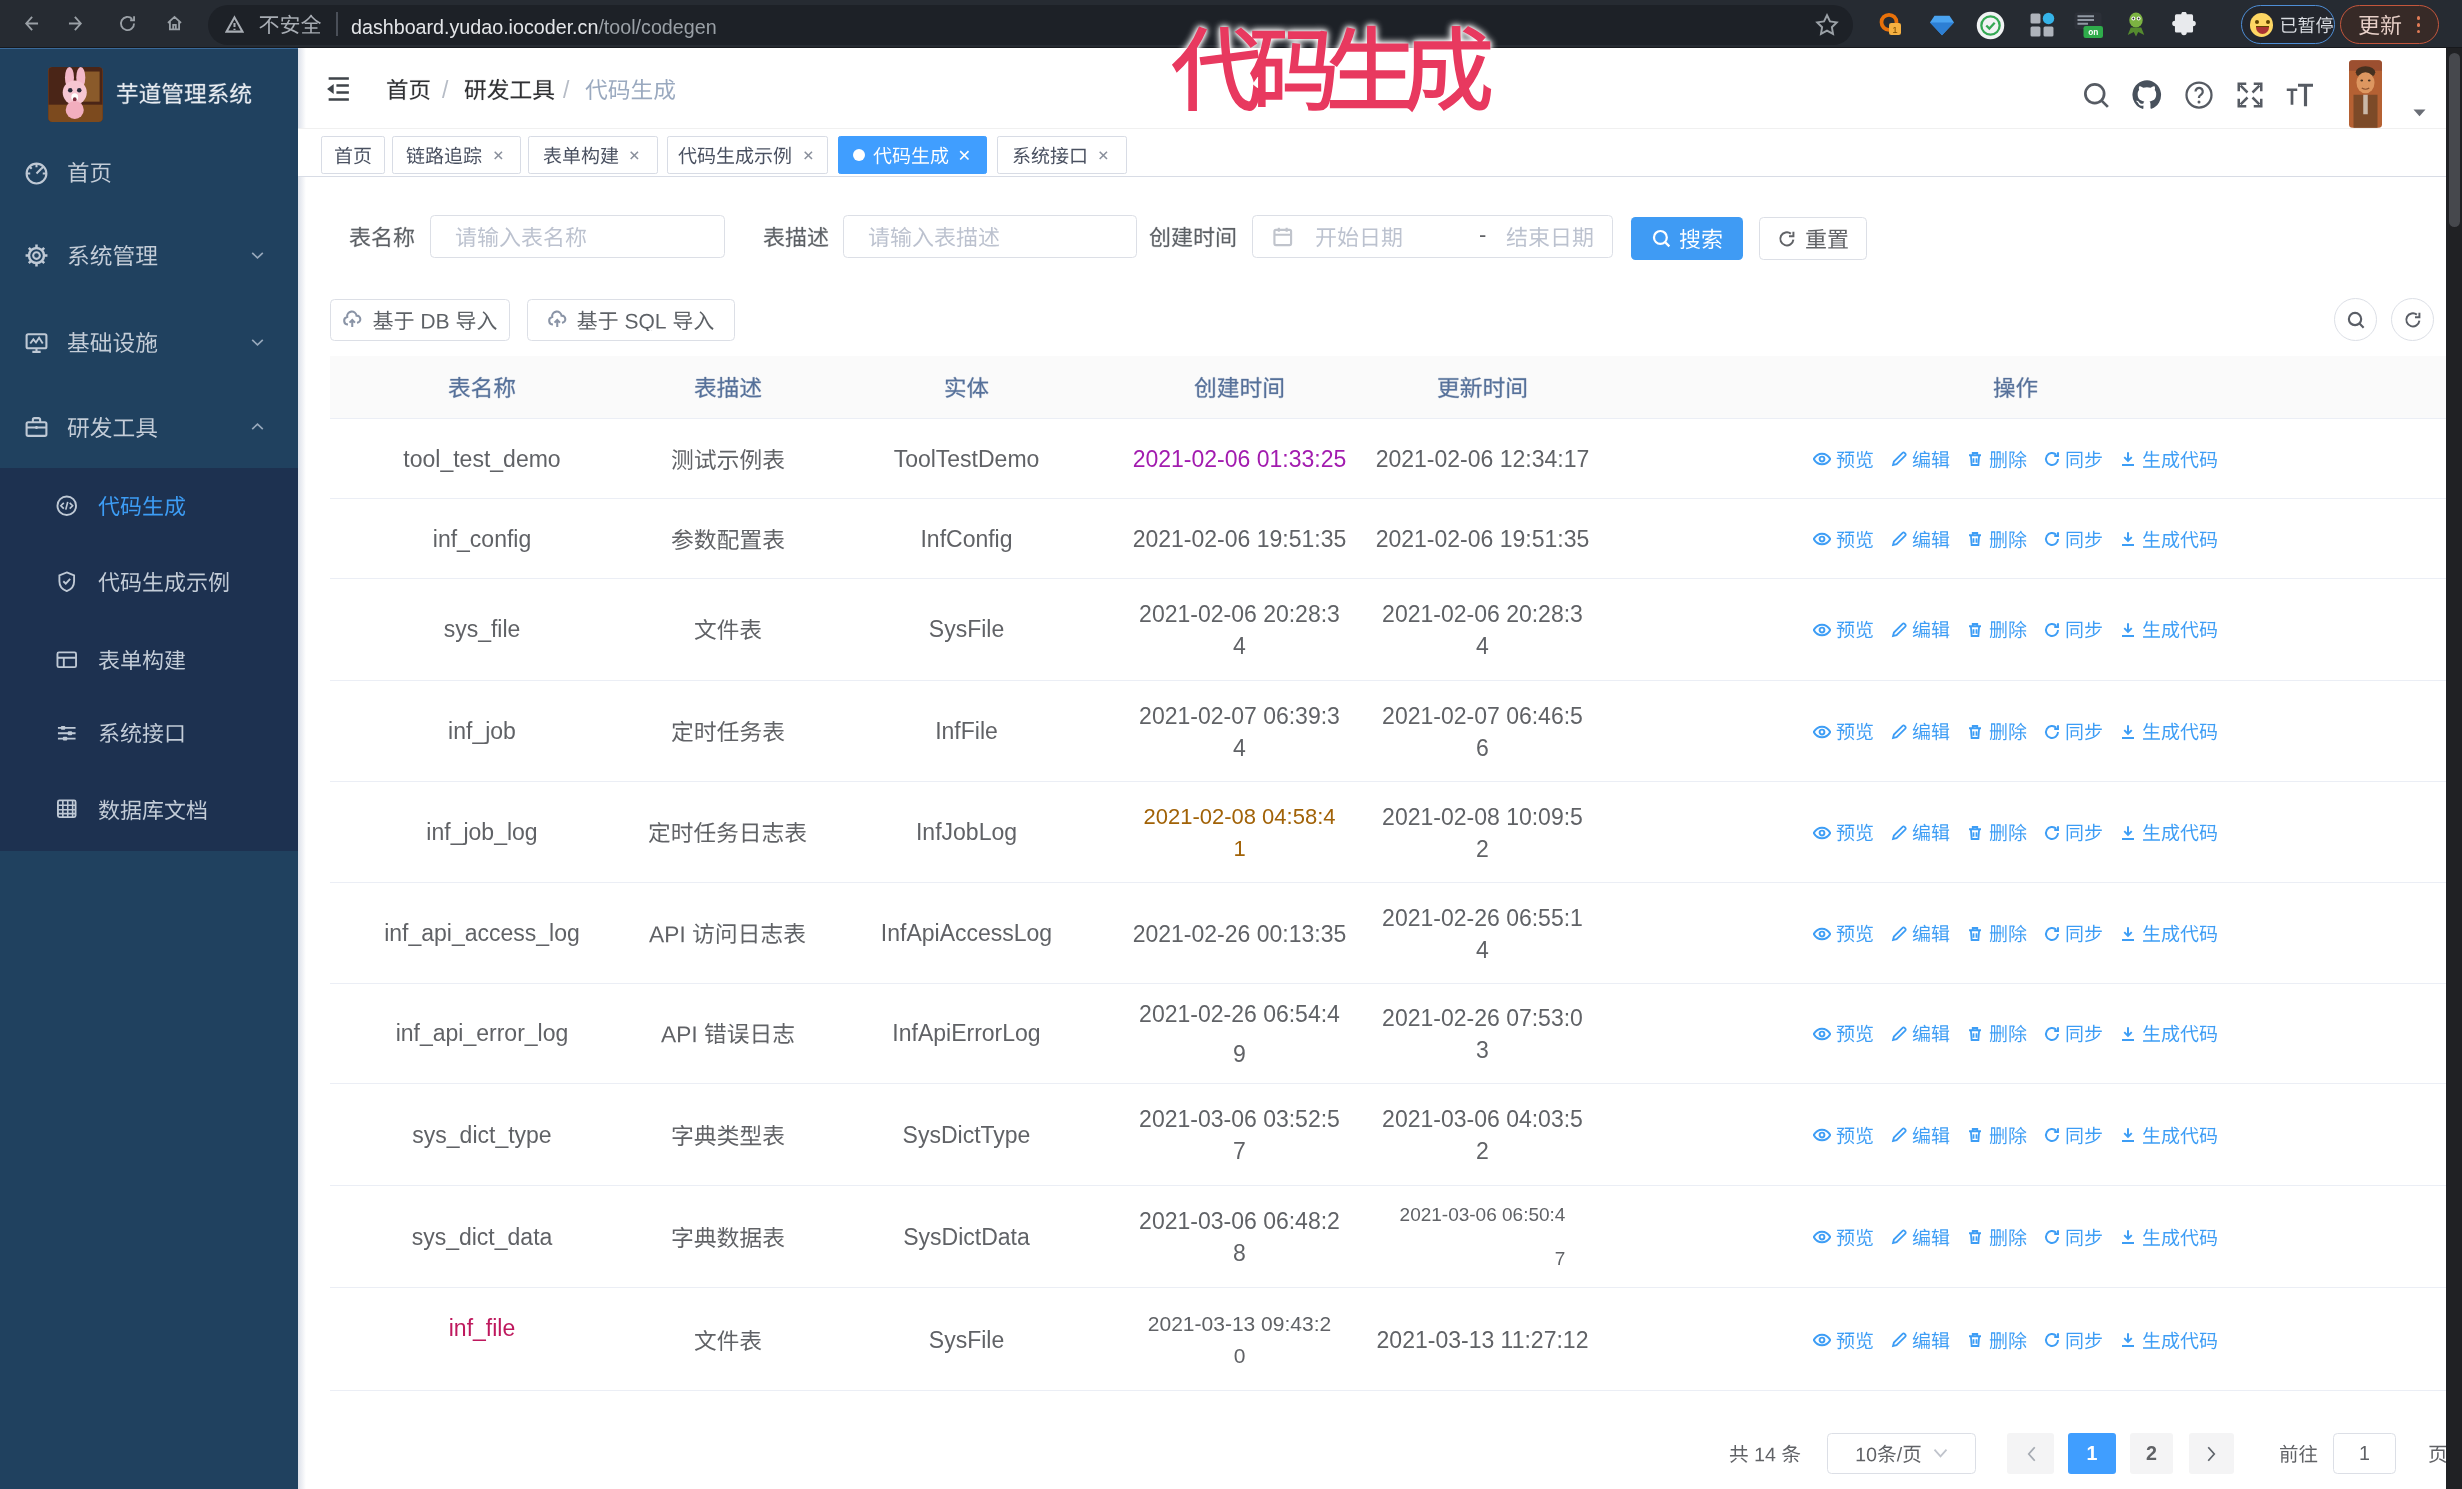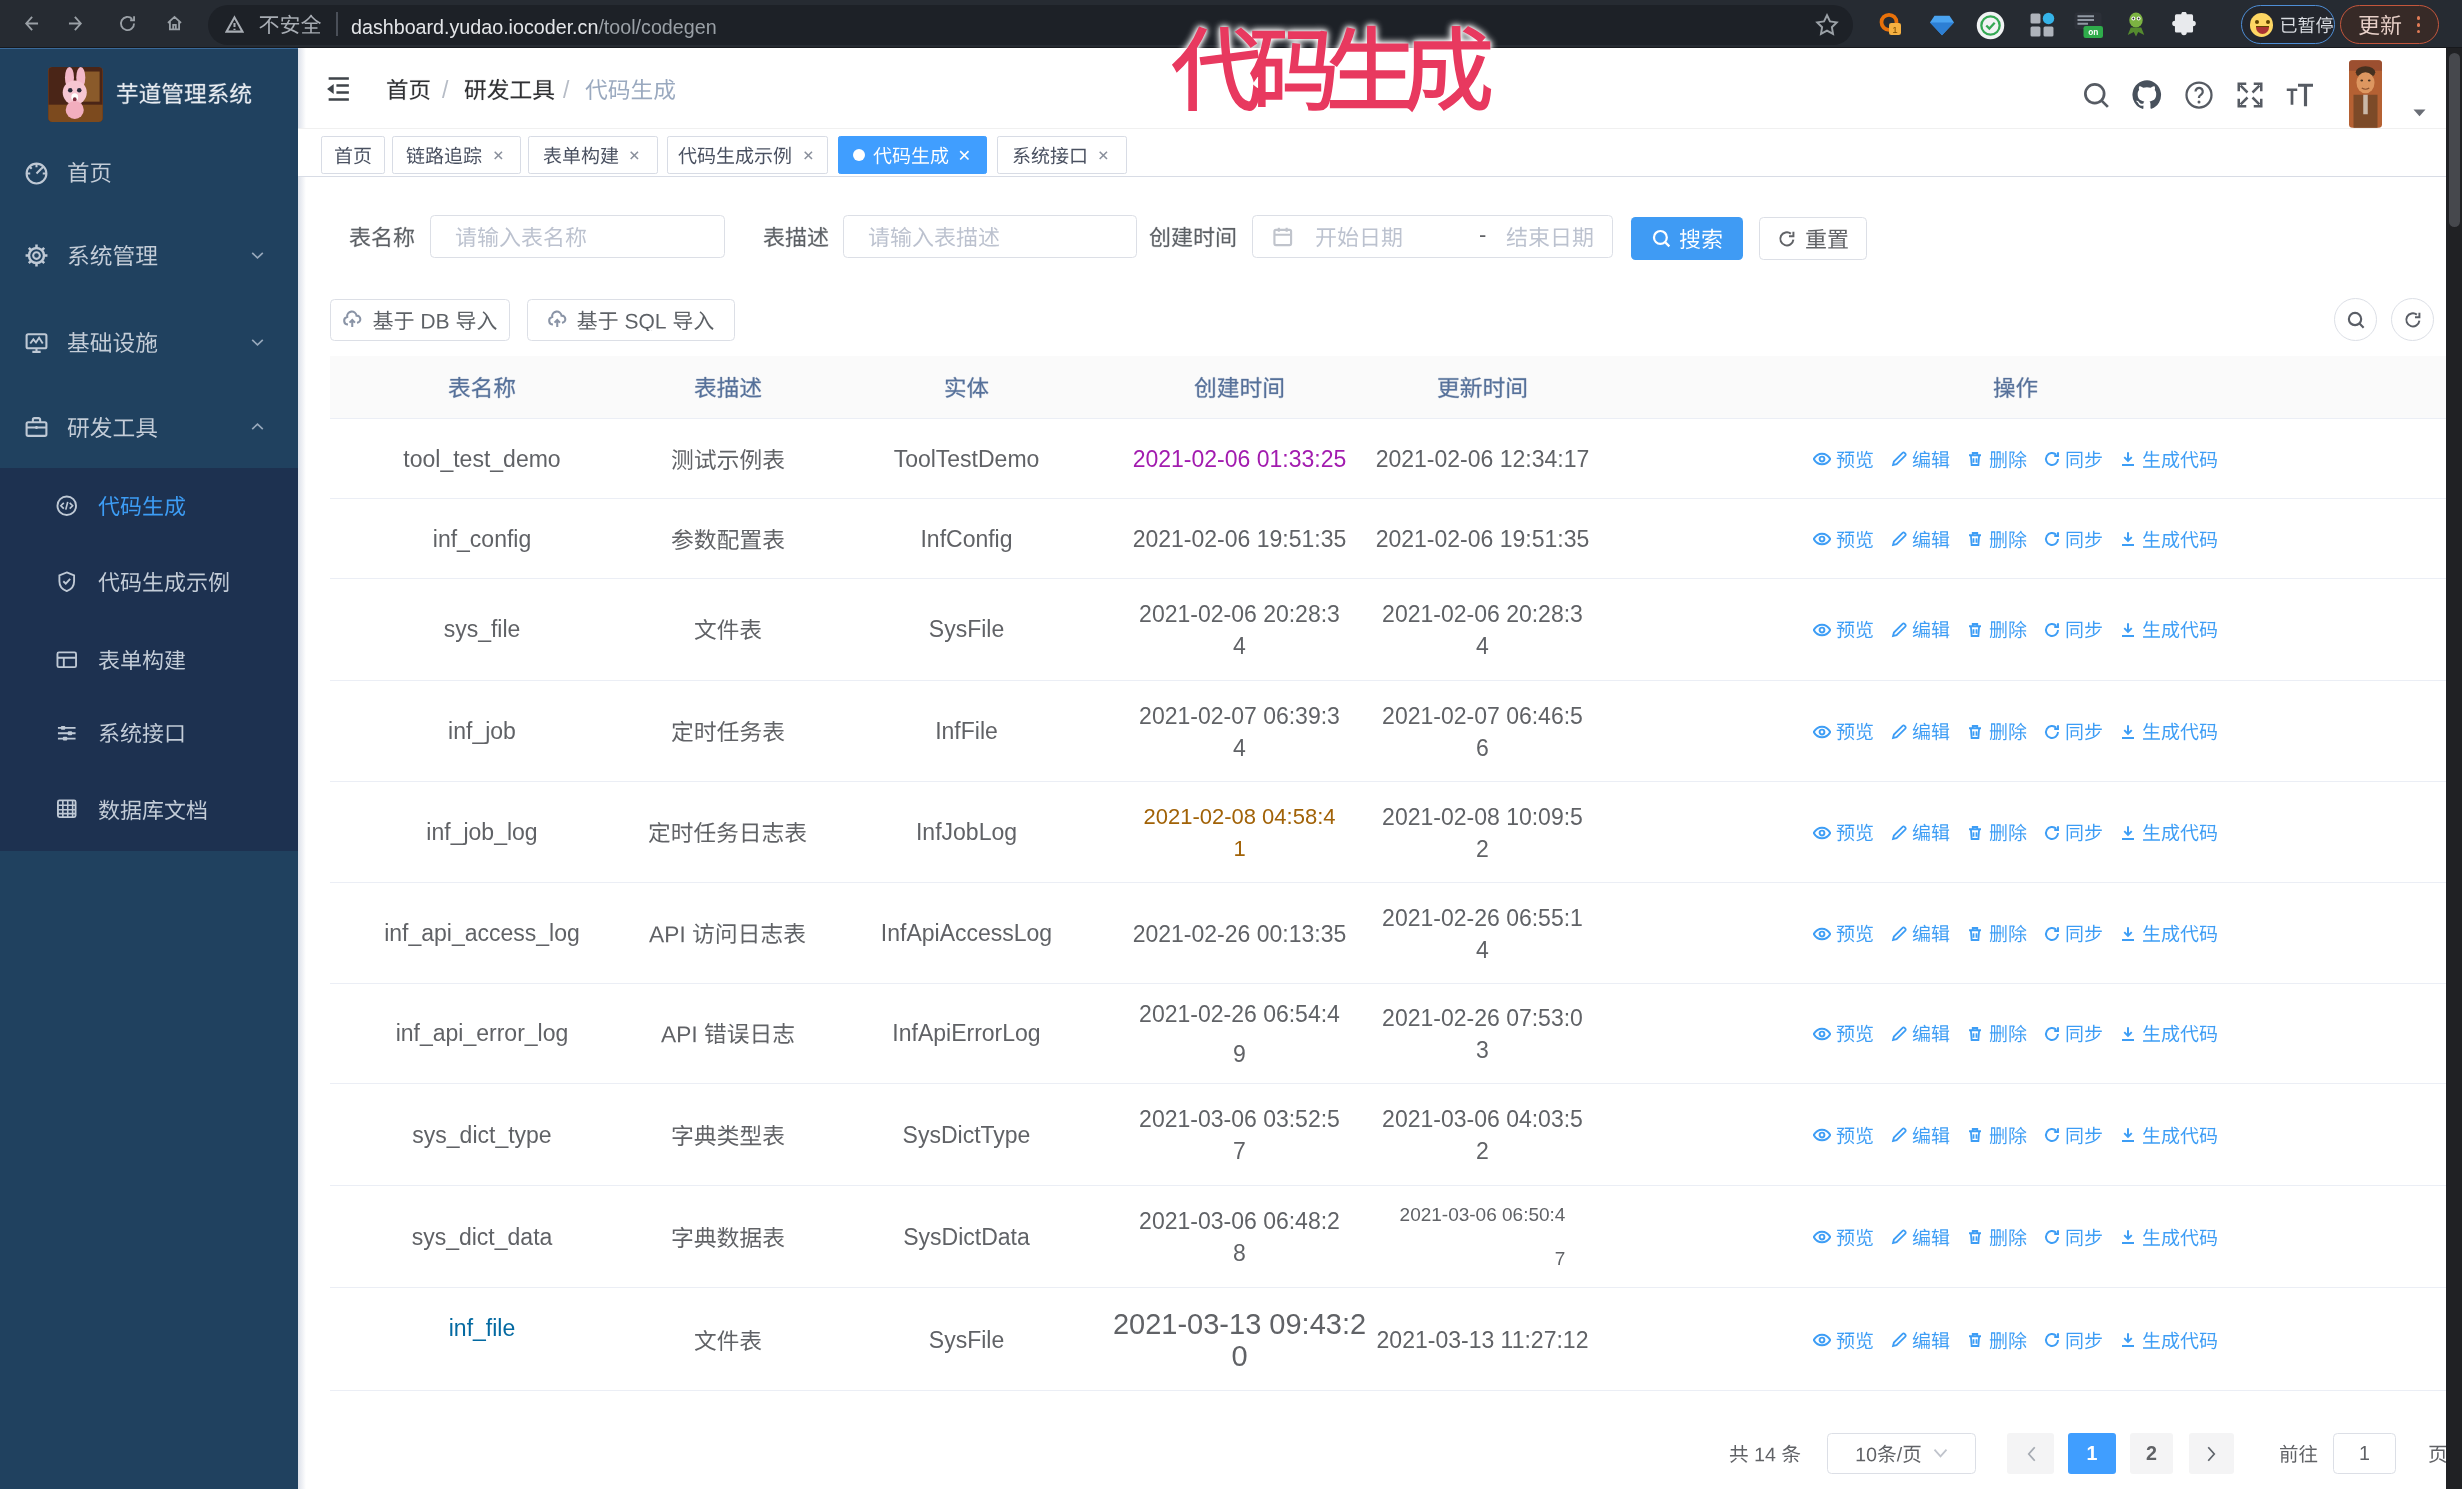--- a/index.html
+++ b/index.html
@@ -1279,7 +1279,7 @@
     </div>
   </div>
 <div class="ab" style="left:330px;top:1289px;width:2117px;height:102px;border-bottom:0.8px solid #ebeef5"></div>
-<div class="ab fc" style="left:345px;top:1289px;width:274px;height:78px;font-size:23px;color:#0369a1">inf_file</div>
+<div class="ab fc" style="left:345px;top:1289px;width:274px;height:78px;font-size:23px;color:#be185d">inf_file</div>
 <div class="ab fc" style="left:591px;top:1289px;width:273px;height:102px">
     <svg class="zt" viewBox="0 -880 3000.0 1000" style="width:68px;height:23px" fill="#606266">
       <use href="#g6587"></use>

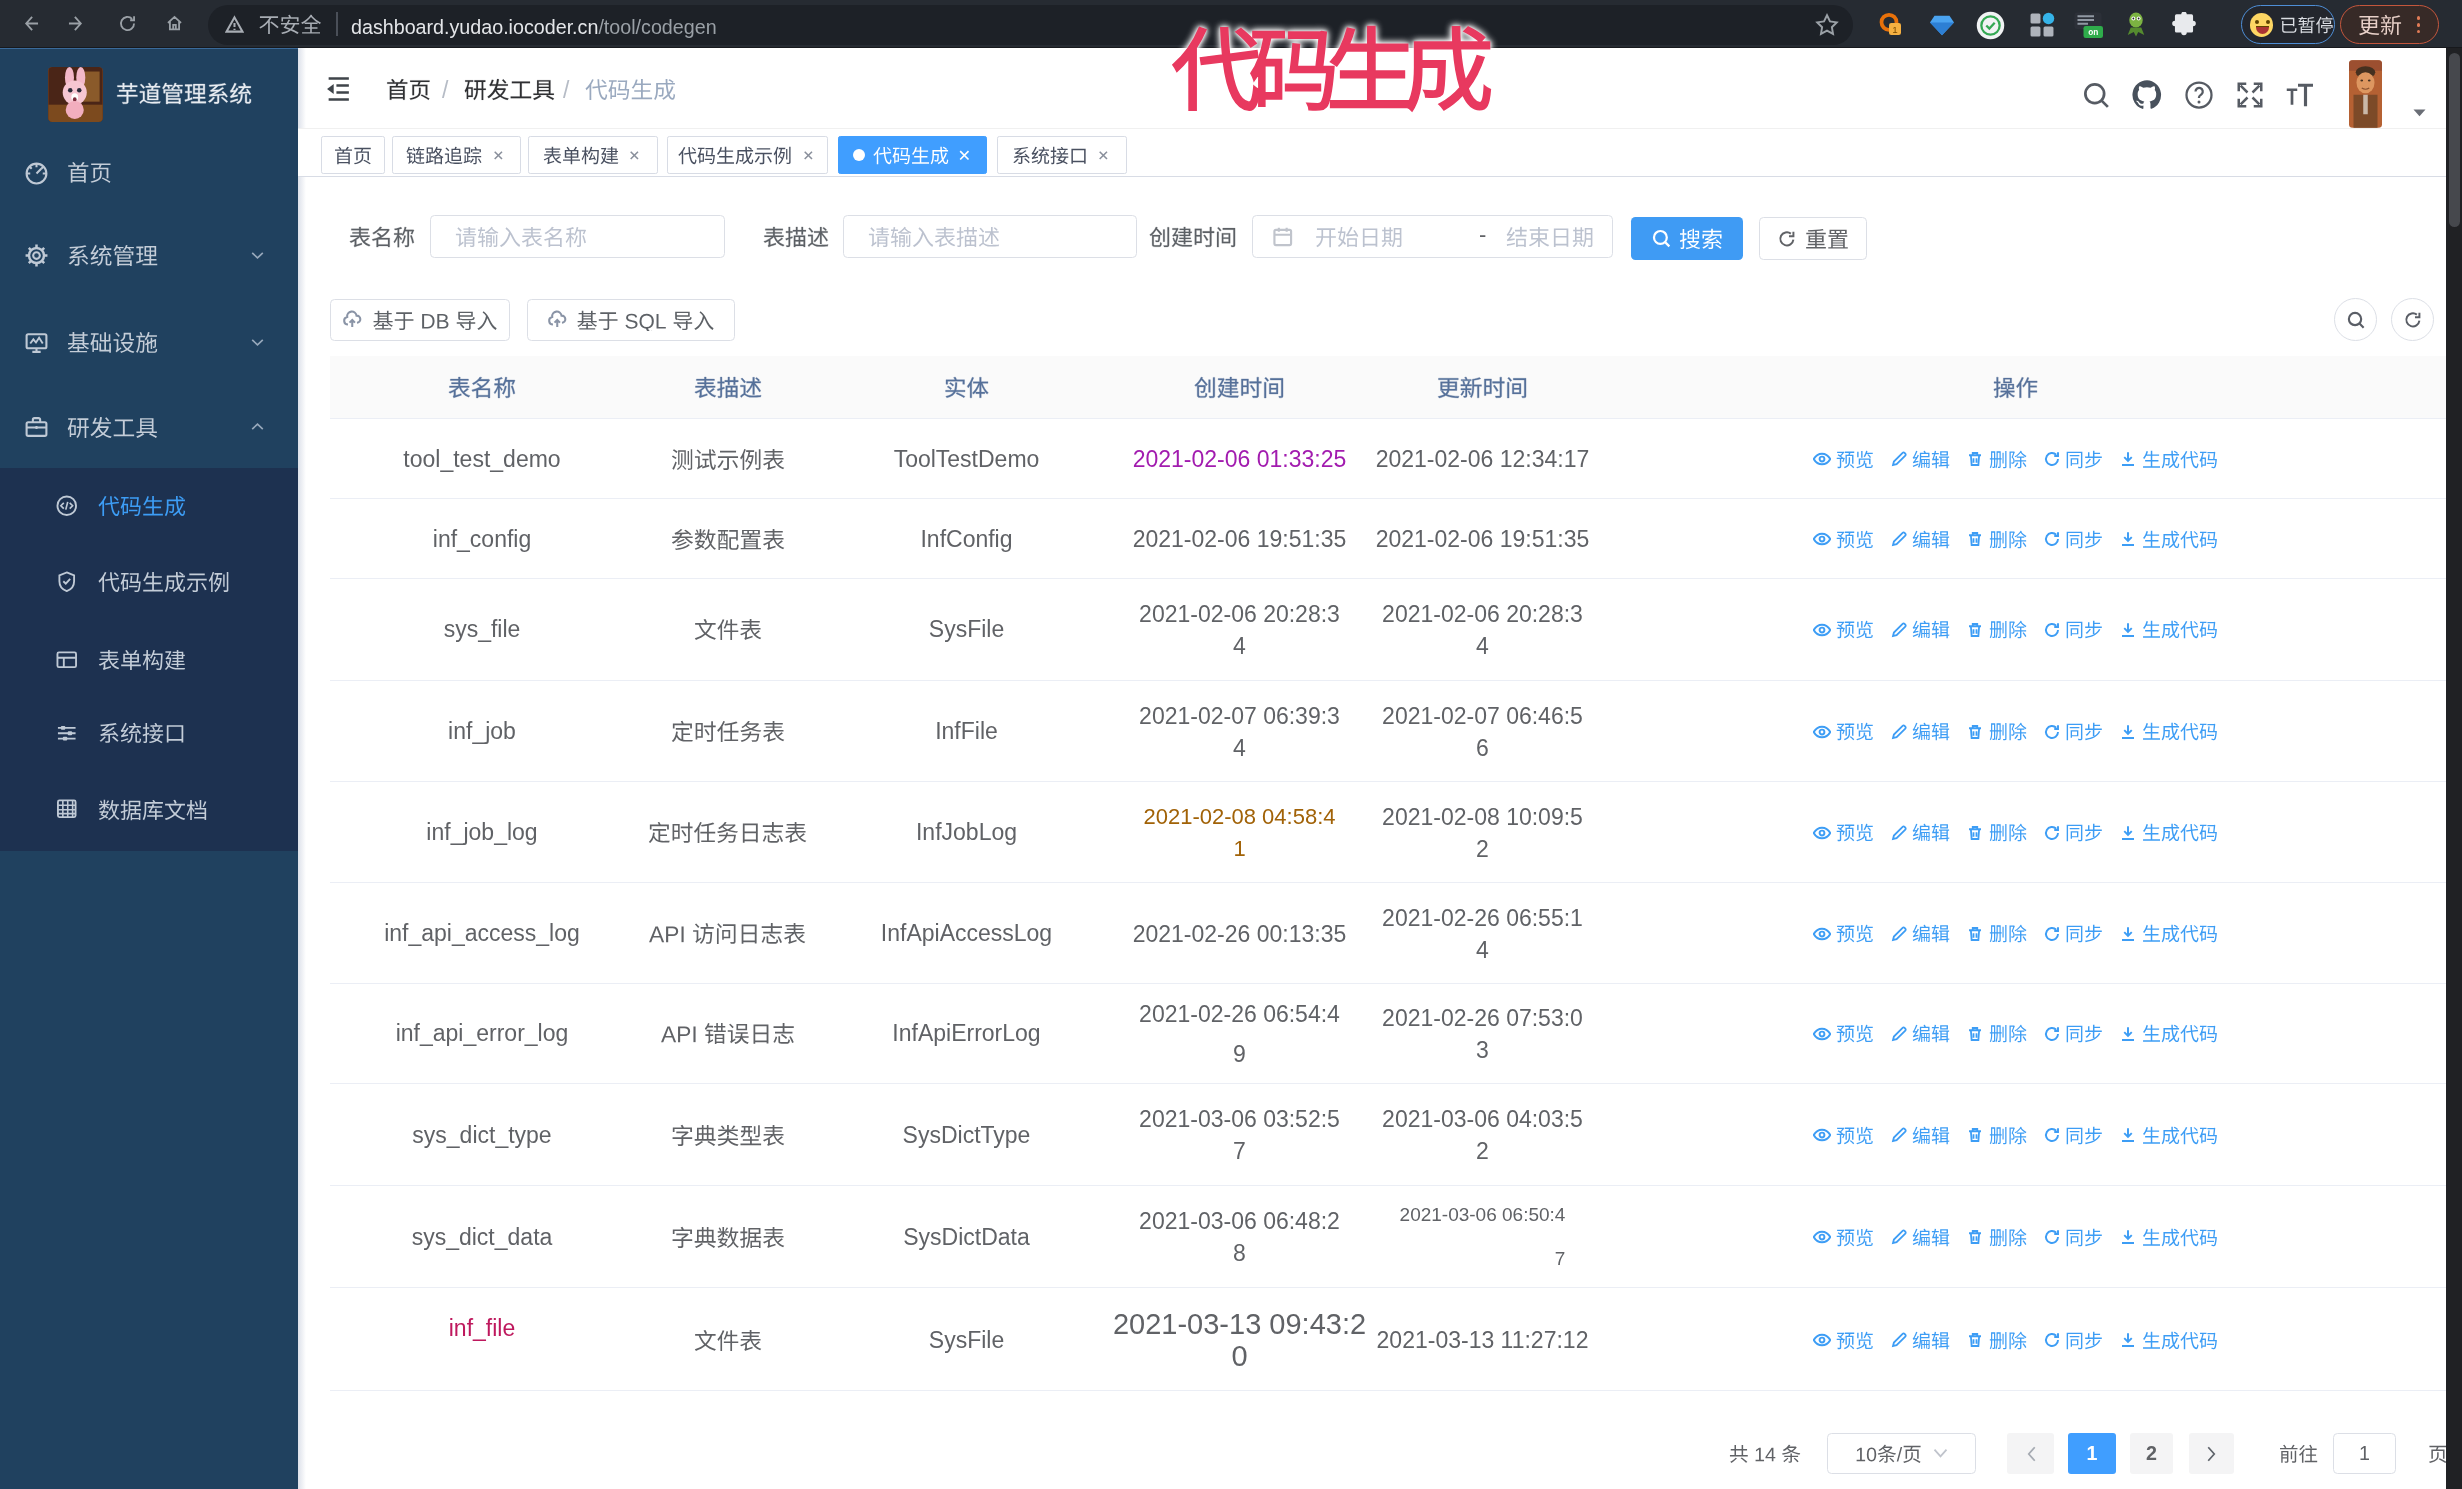--- a/index.html
+++ b/index.html
@@ -1288,7 +1288,7 @@
     </svg>
   </div>
 <div class="ab fc" style="left:830px;top:1289px;width:273px;height:102px;font-size:23px;color:#606266">SysFile</div>
-<div class="ab fc" style="left:1103px;top:1289px;width:273px;height:102px;font-size:29px;color:#606266;line-height:32px;text-align:center">
+<div class="ab fc" style="left:1103px;top:1289px;width:273px;height:102px;font-size:21px;color:#606266;line-height:32px;text-align:center">
     <div>2021-03-13 09:43:2<br>0</div>
   </div>
 <div class="ab fc" style="left:1346px;top:1289px;width:273px;height:102px;font-size:23px;color:#606266;line-height:32px;text-align:center">

